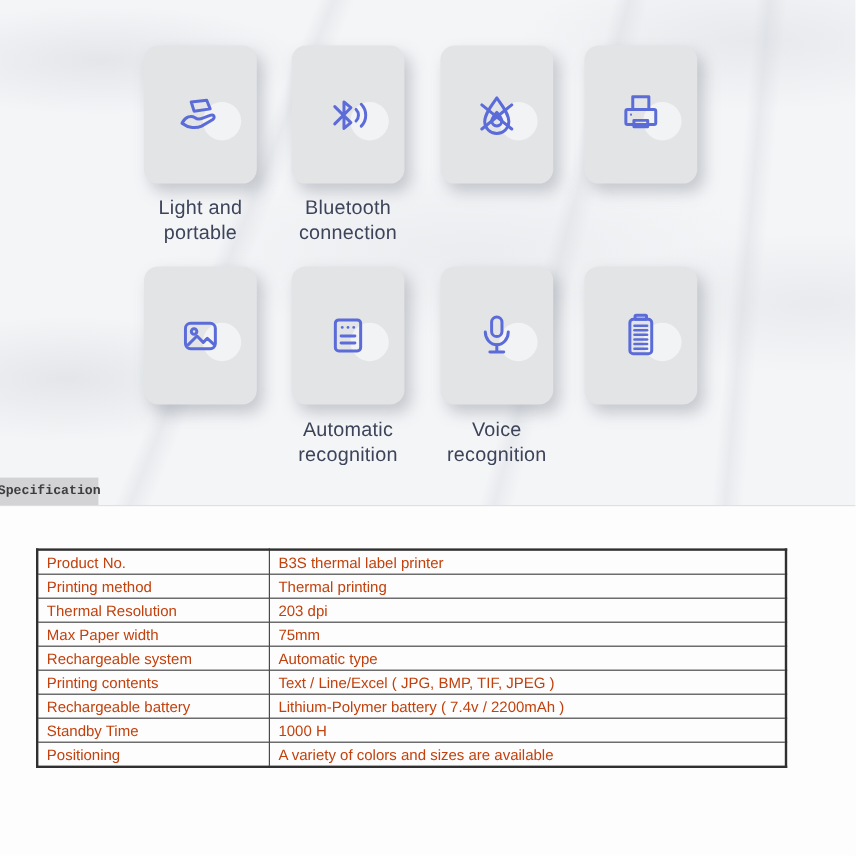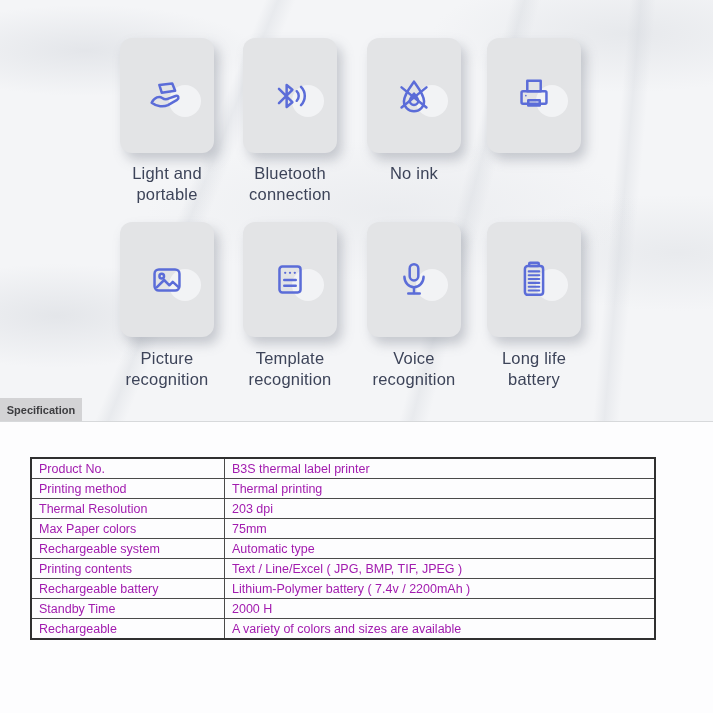--- a/index.html
+++ b/index.html
@@ -133,7 +133,6 @@
 
     <div class="card-label l1 lr1">Light and portable</div>
     <div class="card-label l2 lr1">Bluetooth connection</div>
-    <div class="card-label l3 lr1">No ink</div>
     <div class="card-label l1 lr2">Picture recognition</div>
     <div class="card-label l2 lr2">Template recognition</div>
     <div class="card-label l3 lr2">Voice recognition</div>

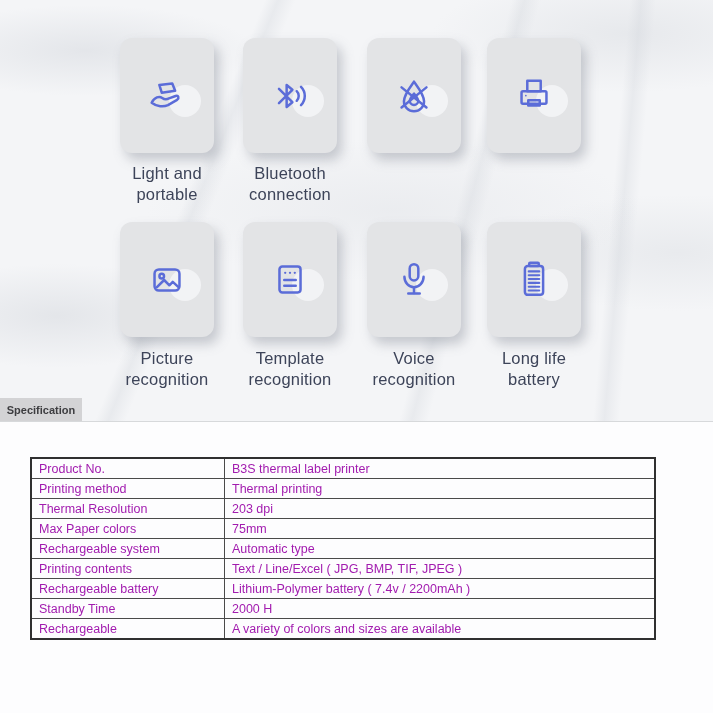--- a/index.html
+++ b/index.html
@@ -133,7 +133,6 @@
 
     <div class="card-label l1 lr1">Light and portable</div>
     <div class="card-label l2 lr1">Bluetooth connection</div>
-    <div class="card-label l1 lr2">Picture recognition</div>
     <div class="card-label l2 lr2">Template recognition</div>
     <div class="card-label l3 lr2">Voice recognition</div>
     <div class="card-label l4 lr2">Long life battery</div>

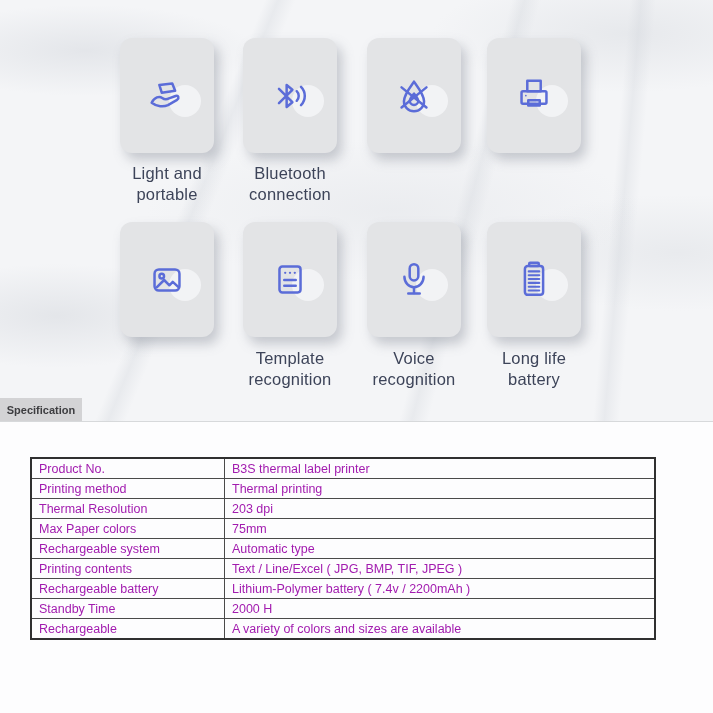--- a/index.html
+++ b/index.html
@@ -133,7 +133,7 @@
 
     <div class="card-label l1 lr1">Light and portable</div>
     <div class="card-label l2 lr1">Bluetooth connection</div>
-    <div class="card-label l2 lr2">Template recognition</div>
+    <div class="card-label l2 lr2">Automatic recognition</div>
     <div class="card-label l3 lr2">Voice recognition</div>
     <div class="card-label l4 lr2">Long life battery</div>
 

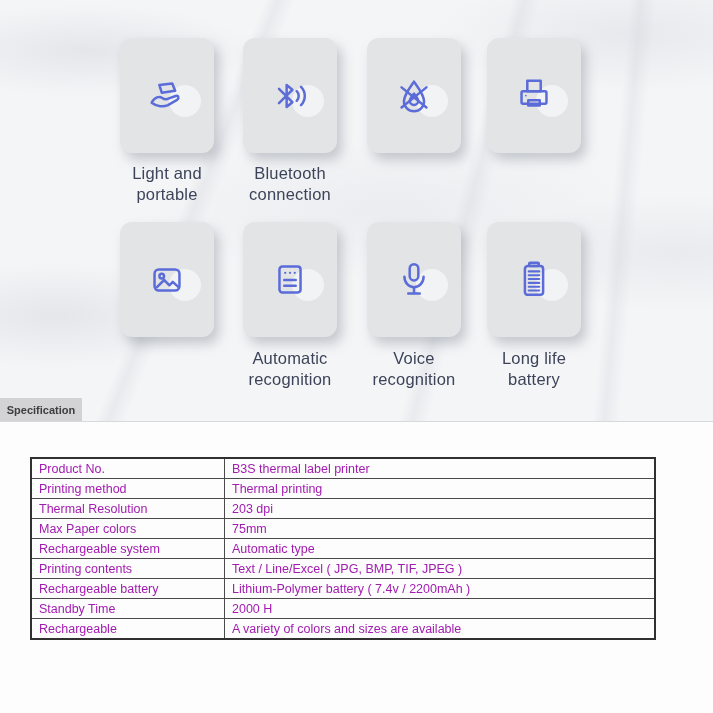--- a/index.html
+++ b/index.html
@@ -135,7 +135,6 @@
     <div class="card-label l2 lr1">Bluetooth connection</div>
     <div class="card-label l2 lr2">Automatic recognition</div>
     <div class="card-label l3 lr2">Voice recognition</div>
-    <div class="card-label l4 lr2">Long life battery</div>
 
     <div class="spec-tab">Specification</div>
     <div class="tab-line"></div>

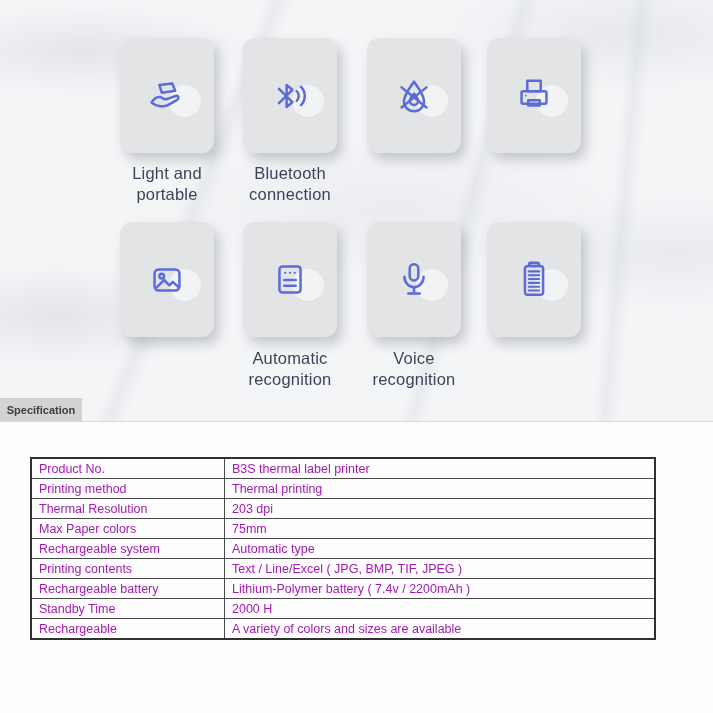--- a/index.html
+++ b/index.html
@@ -37,7 +37,7 @@
   
   .spec-tab{position:absolute;left:0;top:398px;width:82px;height:23px;background:#d3d3d5;
     display:flex;align-items:center;justify-content:center;
-    font-size:11px;font-weight:bold;color:#3d3d40;}
+    font-size:11px;font-weight:bold;color:#3d3d40;font-family:Liberation Mono, monospace;}
   .tab-line{position:absolute;left:0;top:421px;width:713px;height:1px;background:#d7d9db;}
 
   

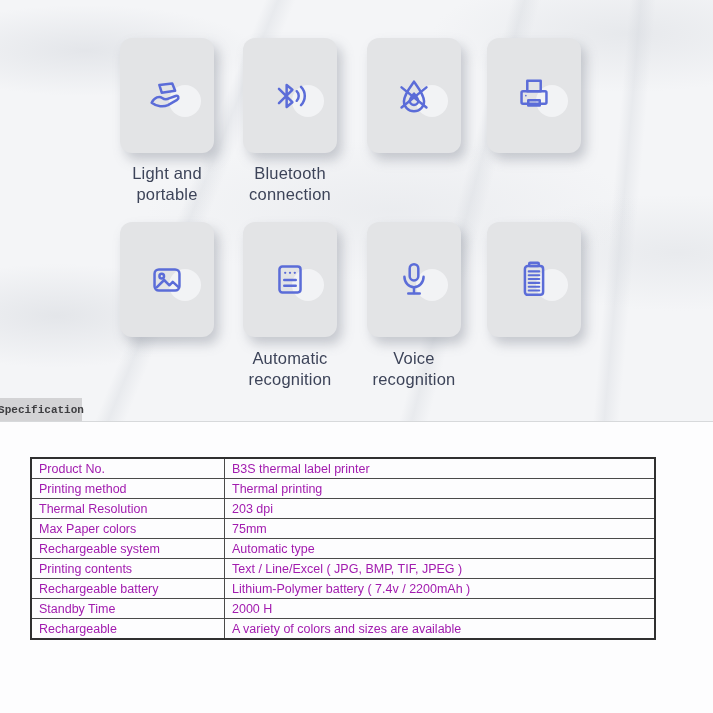--- a/index.html
+++ b/index.html
@@ -43,7 +43,7 @@
   
   .spec-section{position:absolute;left:0;top:422px;width:713px;height:291px;background:#fdfdfe;}
   table.spec{position:absolute;left:30px;top:35px;width:626px;border-collapse:collapse;
-    border:2px solid #303030;font-size:12.5px;color:#a21caf;table-layout:fixed;}
+    border:2px solid #303030;font-size:12.5px;color:#c2410c;table-layout:fixed;}
   table.spec td{border:1px solid #4a4a4a;height:19px;padding:0 7px;vertical-align:middle;
     white-space:nowrap;overflow:hidden;}
   td.k{width:178px;}

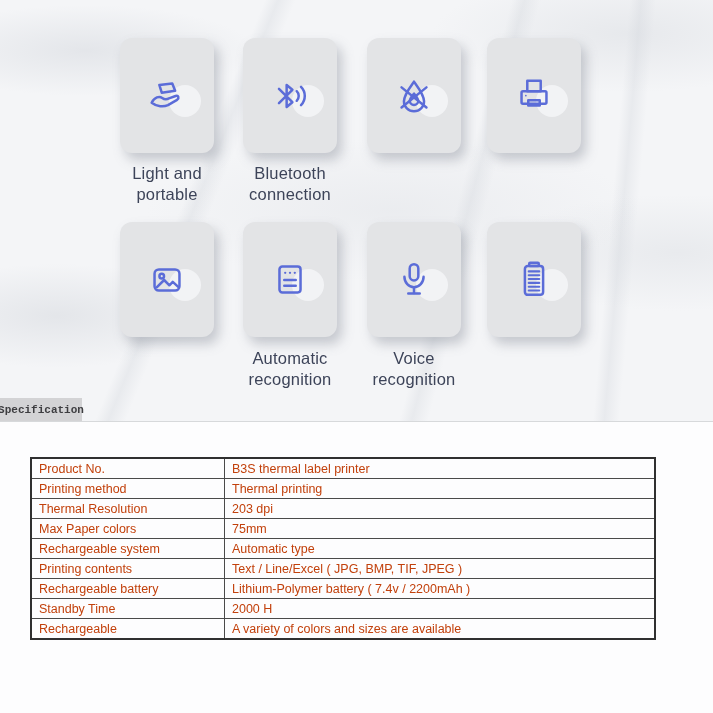--- a/index.html
+++ b/index.html
@@ -156,7 +156,7 @@
             <td class="v">203 dpi</td>
           </tr>
         <tr>
-            <td class="k">Max Paper colors</td>
+            <td class="k">Max Paper width</td>
             <td class="v">75mm</td>
           </tr>
         <tr>

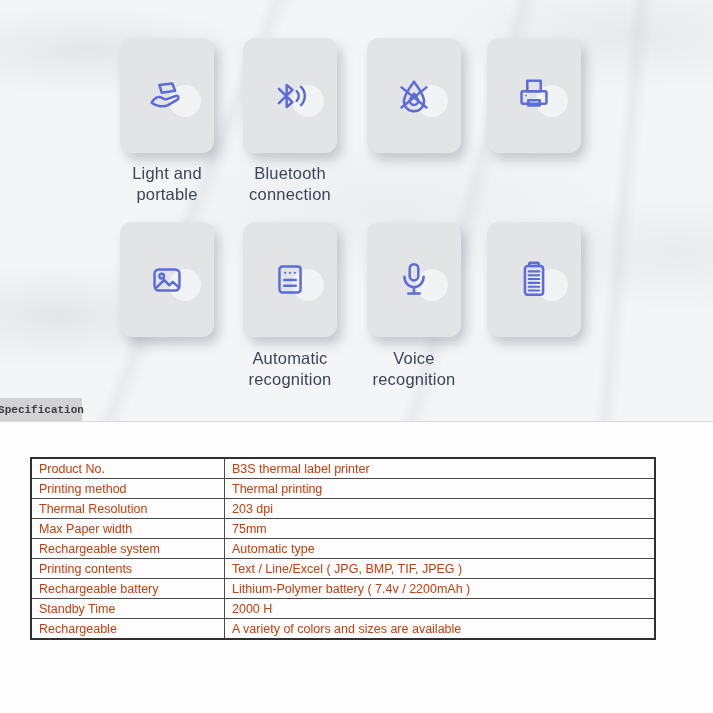--- a/index.html
+++ b/index.html
@@ -173,7 +173,7 @@
           </tr>
         <tr>
             <td class="k">Standby Time</td>
-            <td class="v">2000 H</td>
+            <td class="v">1000 H</td>
           </tr>
         <tr>
             <td class="k">Rechargeable</td>

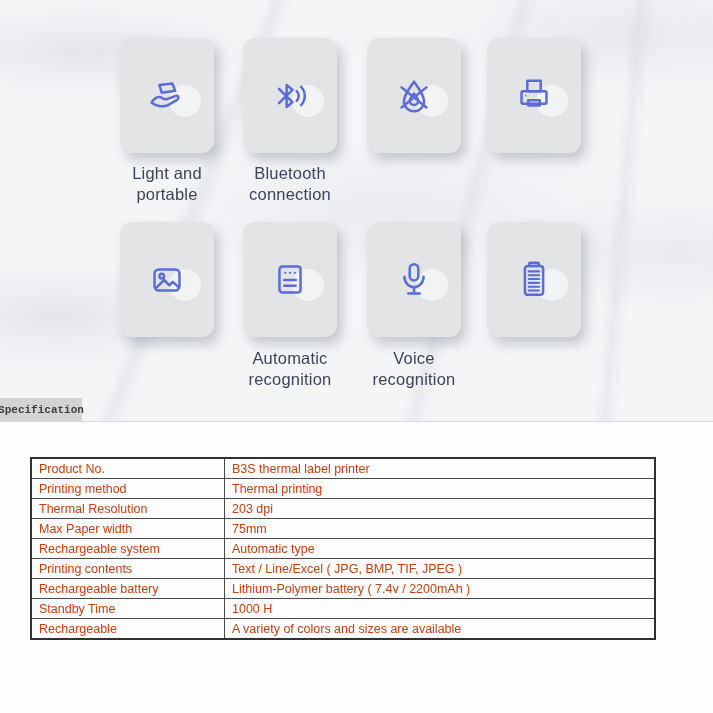--- a/index.html
+++ b/index.html
@@ -176,7 +176,7 @@
             <td class="v">1000 H</td>
           </tr>
         <tr>
-            <td class="k">Rechargeable</td>
+            <td class="k">Positioning</td>
             <td class="v">A variety of colors and sizes are available</td>
           </tr>
       </tbody>

